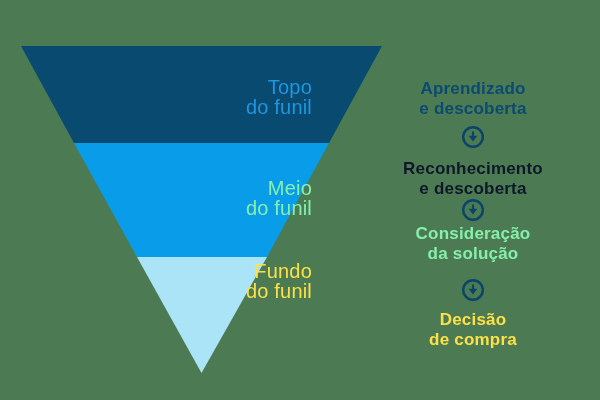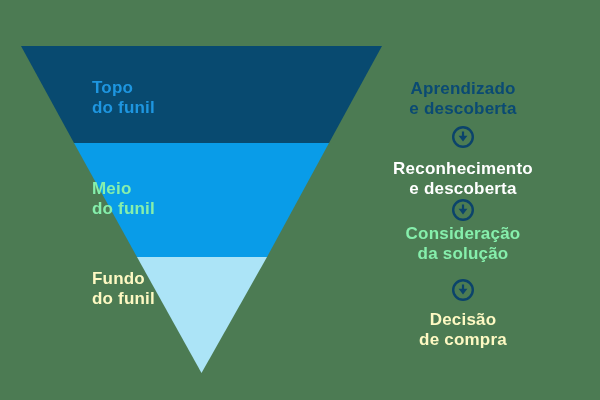--- a/index.html
+++ b/index.html
@@ -16,9 +16,9 @@
     position: absolute;
     width: 220px;
     left: 92px;
-    text-align: left;
-    font-weight: 700;
-    font-size: 17px;
+    text-align: right;
+    font-weight: 400;
+    font-size: 20px;
     line-height: 19.5px;
     white-space: pre-line;
     letter-spacing: 0.2px;

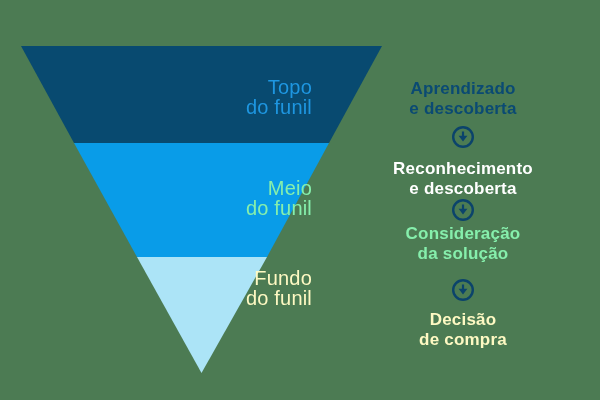--- a/index.html
+++ b/index.html
@@ -27,7 +27,7 @@
   .funnel-label.middle { top: 179px; color: #86efac; }
   .funnel-label.bottom { top: 269px; color: #fef9c3; }
 
-  .stage-list { position: absolute; left: 378px; top: 0; width: 170px; height: 348px; }
+  .stage-list { position: absolute; left: 388px; top: 0; width: 170px; height: 348px; }
   .stage-label {
     position: absolute;
     width: 170px;

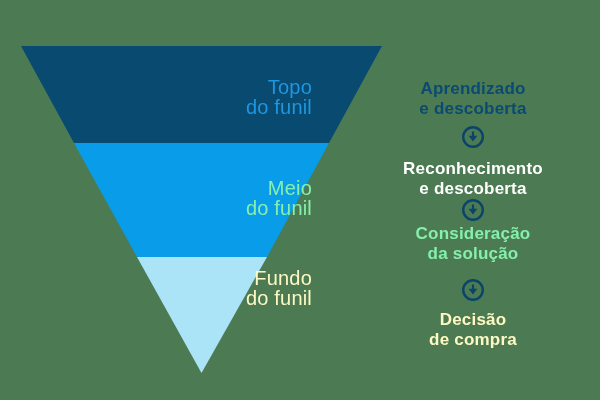--- a/index.html
+++ b/index.html
@@ -40,7 +40,7 @@
     letter-spacing: 0.2px;
   }
   .stage-label.s1 { top: 79px;  color: #0a4a73; }
-  .stage-label.s2 { top: 159px; color: #ffffff; }
+  .stage-label.s2 { top: 159px; color: #0f172a; }
   .stage-label.s3 { top: 224px; color: #86efac; }
   .stage-label.s4 { top: 310px; color: #fef9c3; }
 

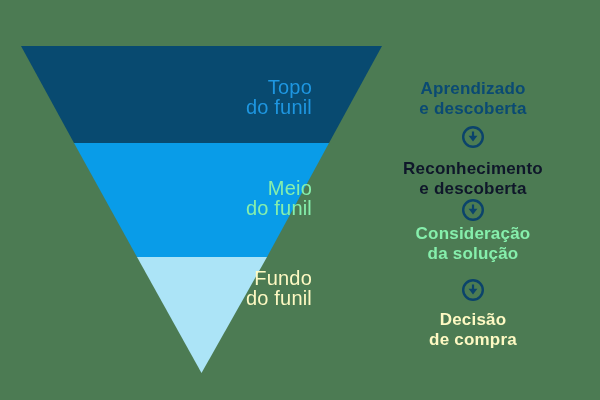--- a/index.html
+++ b/index.html
@@ -25,7 +25,7 @@
   }
   .funnel-label.top    { top: 78px;  color: #1e96e0; }
   .funnel-label.middle { top: 179px; color: #86efac; }
-  .funnel-label.bottom { top: 269px; color: #fef9c3; }
+  .funnel-label.bottom { top: 262px; color: #fde047; }
 
   .stage-list { position: absolute; left: 388px; top: 0; width: 170px; height: 348px; }
   .stage-label {

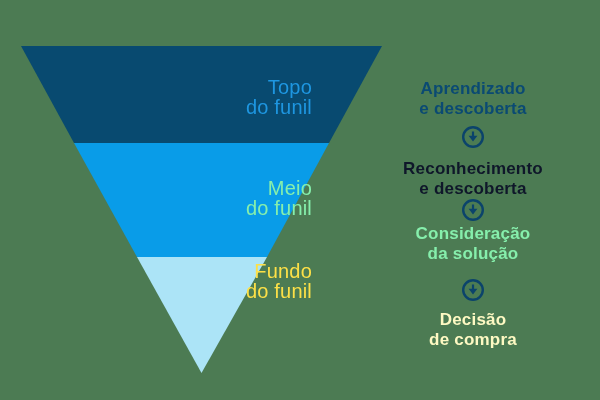--- a/index.html
+++ b/index.html
@@ -42,7 +42,7 @@
   .stage-label.s1 { top: 79px;  color: #0a4a73; }
   .stage-label.s2 { top: 159px; color: #0f172a; }
   .stage-label.s3 { top: 224px; color: #86efac; }
-  .stage-label.s4 { top: 310px; color: #fef9c3; }
+  .stage-label.s4 { top: 310px; color: #fde047; }
 
   .arrow-wrap {
     position: absolute;

